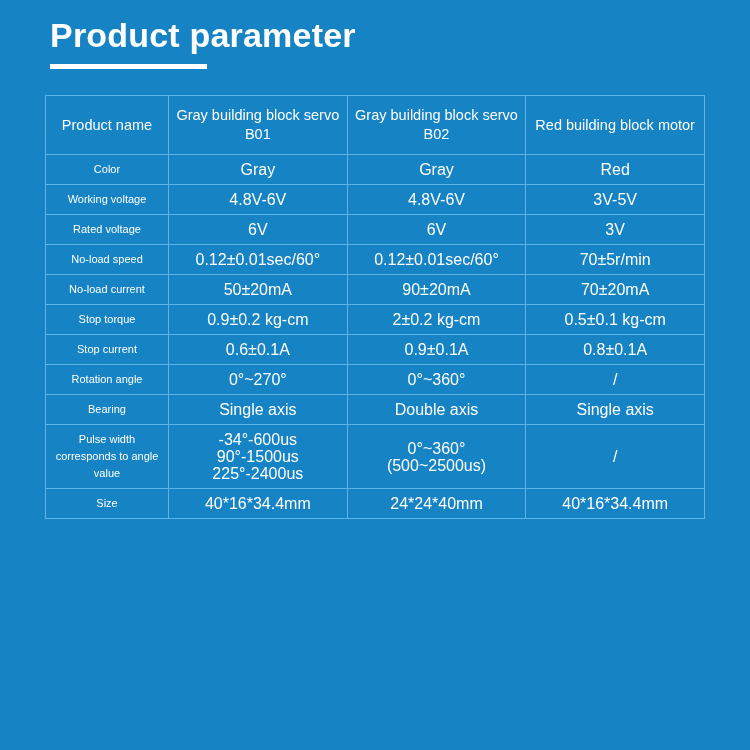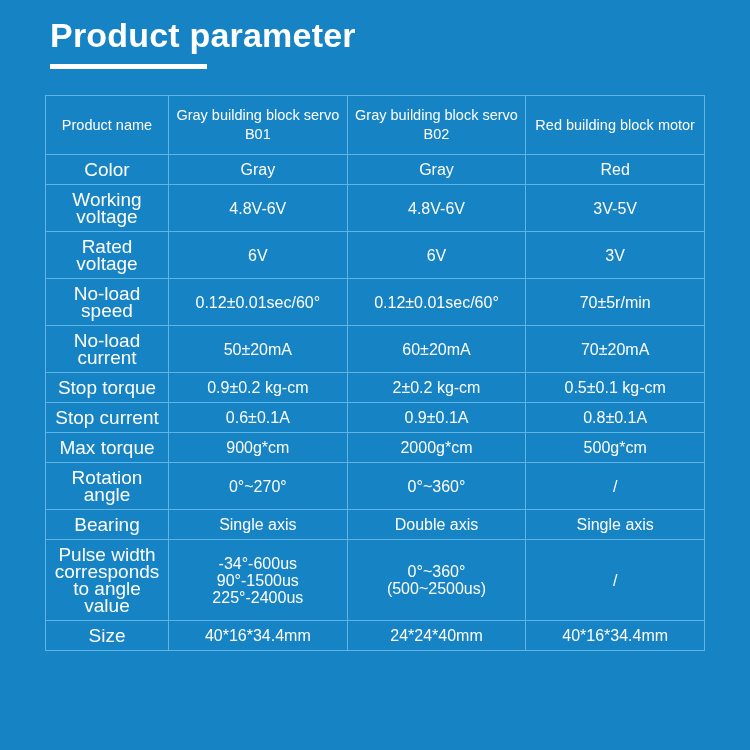--- a/index.html
+++ b/index.html
@@ -55,7 +55,7 @@
   }
   table.spec td.label {
     width: 110px;
-    font-size: 19px;
+    font-size: 11px;
   }
   table.spec tr.header td {
     font-size: 14.5px;

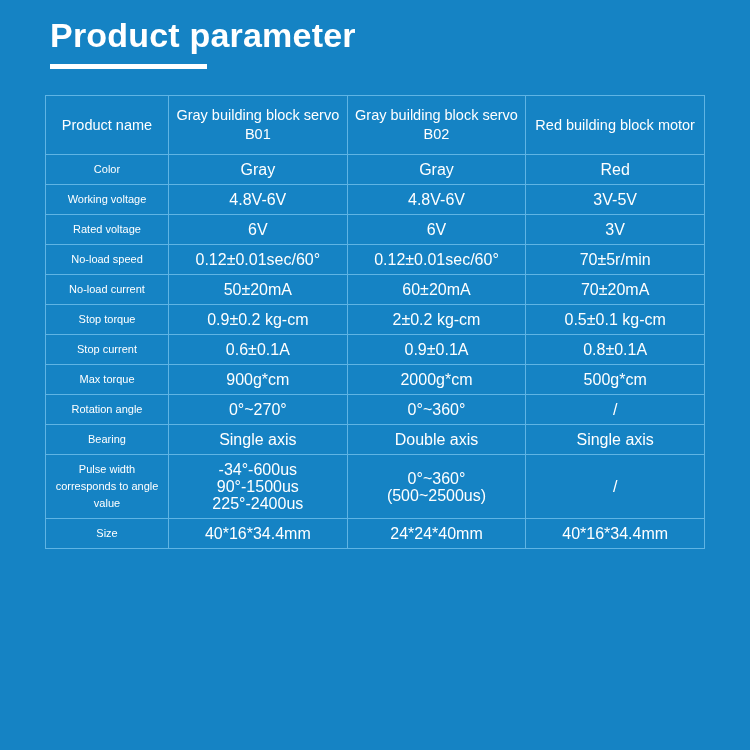--- a/index.html
+++ b/index.html
@@ -124,7 +124,7 @@
       <tr>
         <td class="label multi">No-load current</td>
         <td class="multi">50±20mA</td>
-        <td class="multi">60±20mA</td>
+        <td class="multi">90±20mA</td>
         <td class="multi">70±20mA</td>
       </tr>
 

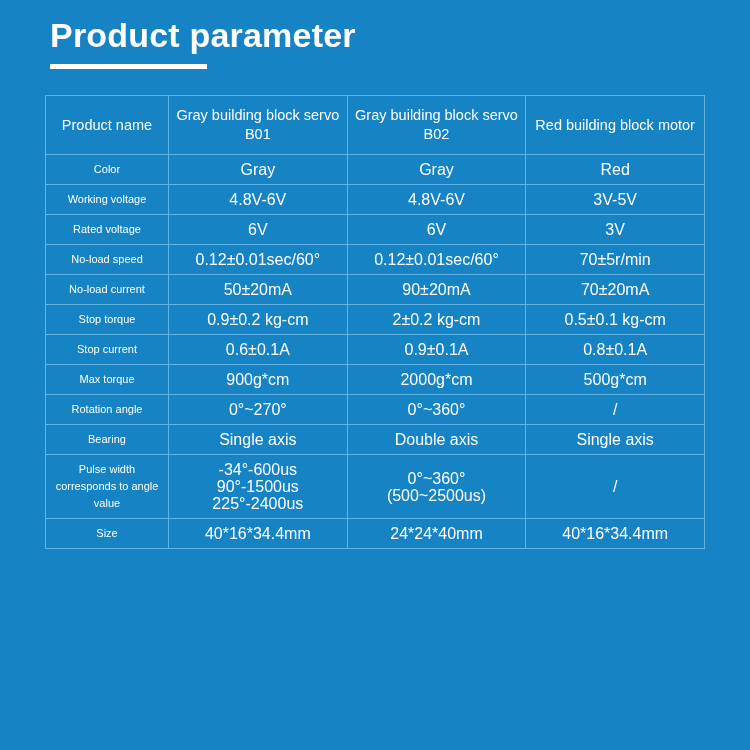--- a/index.html
+++ b/index.html
@@ -142,12 +142,6 @@
         <td class="multi">0.8±0.1A</td>
       </tr>
 
-      <tr>
-        <td class="label multi">Max torque</td>
-        <td class="multi">900g*cm</td>
-        <td class="multi">2000g*cm</td>
-        <td class="multi">500g*cm</td>
-      </tr>
 
       <tr>
         <td class="label multi">Rotation angle</td>

